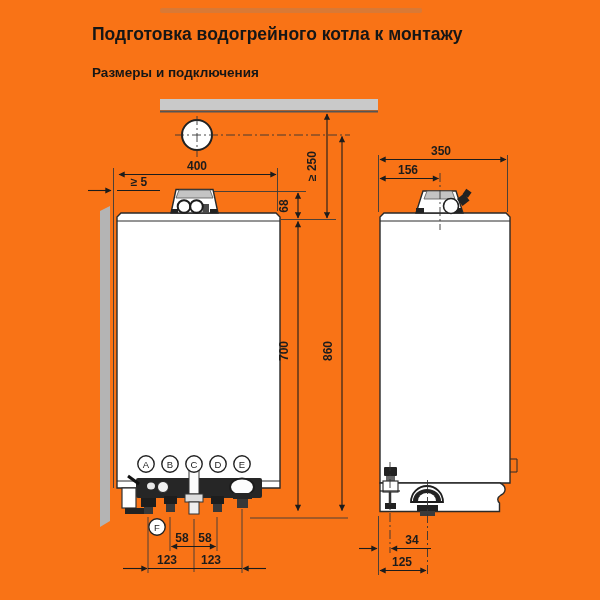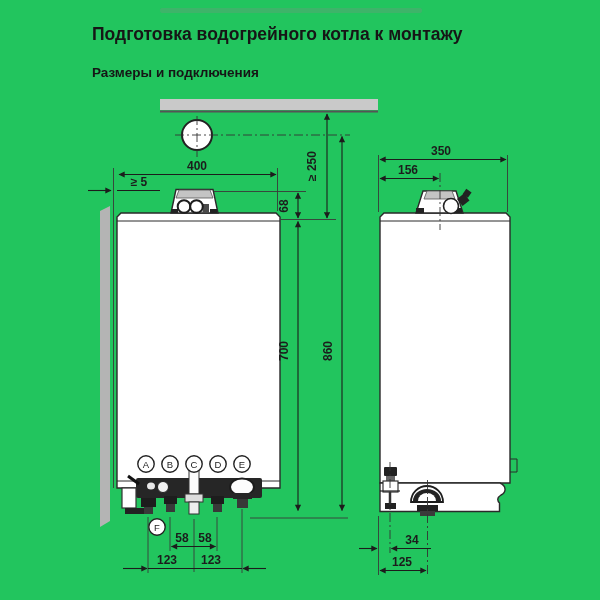--- a/index.html
+++ b/index.html
@@ -3,7 +3,7 @@
 <meta charset="utf-8">
 <style>
   html,body{margin:0;padding:0;background:#ffffff;}
-  .page{position:relative;width:600px;height:600px;background:#22c55e;overflow:hidden;}
+  .page{position:relative;width:600px;height:600px;background:#f97316;overflow:hidden;}
   svg{display:block;}
   svg text{font-family:"Liberation Sans","DejaVu Sans",sans-serif;}
   .title{font-size:17.5px;font-weight:bold;fill:#161616;}

